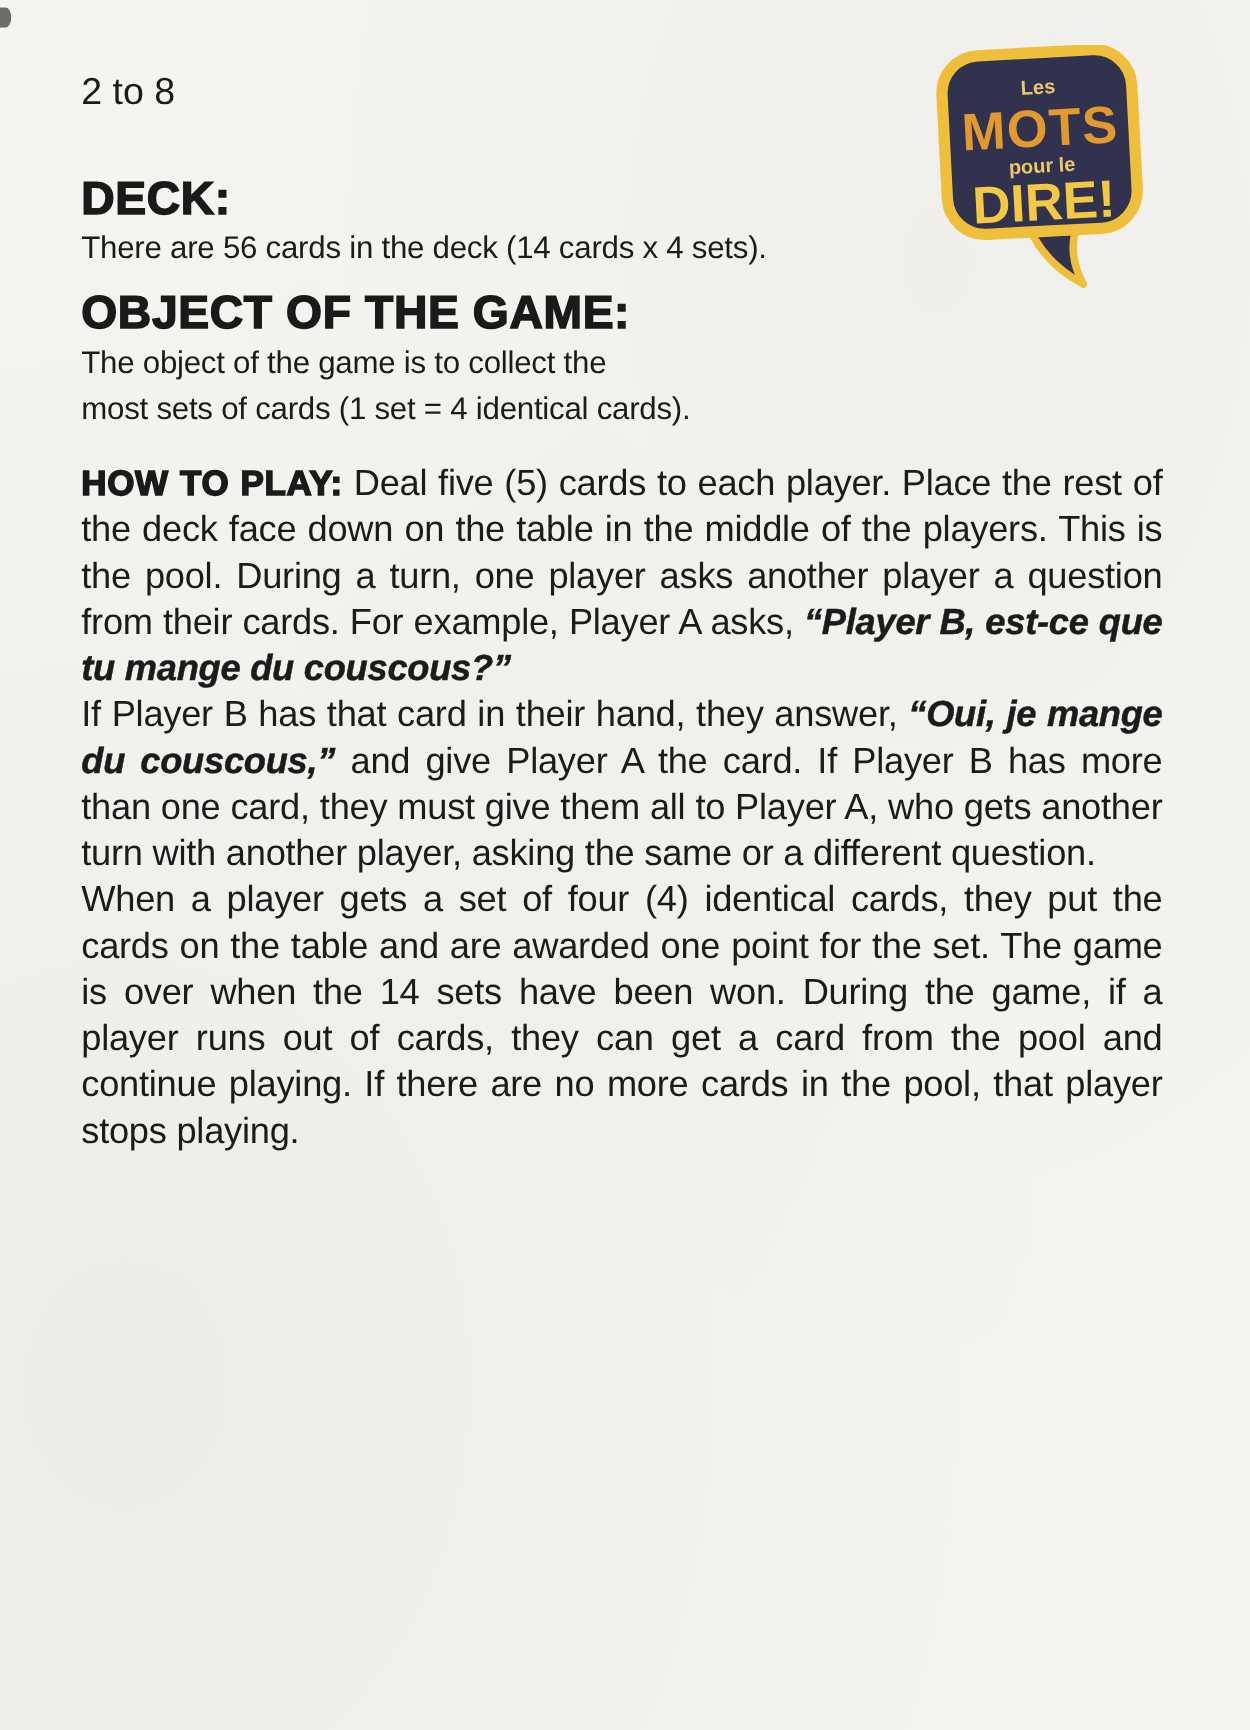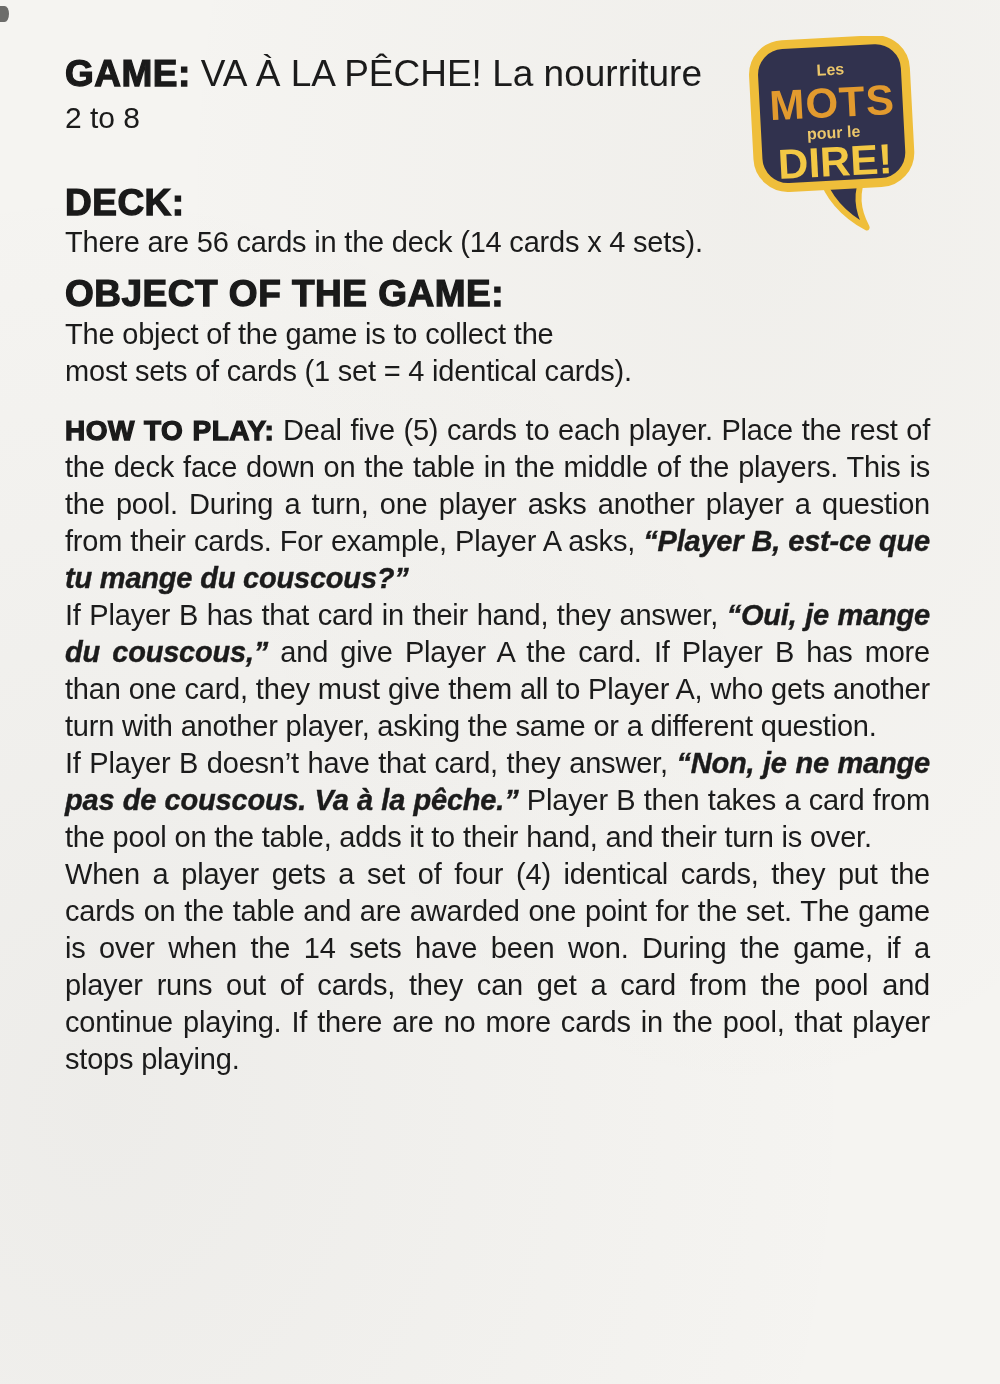--- a/index.html
+++ b/index.html
@@ -85,7 +85,6 @@
 
 <div class="content">
 
-  <h1 class="doc-title"><span class="h">GAME:</span><span class="title-rest">VA À LA PÊCHE! La nourriture</span></h1>
 
   <p class="players-v">2 to 8</p>
 

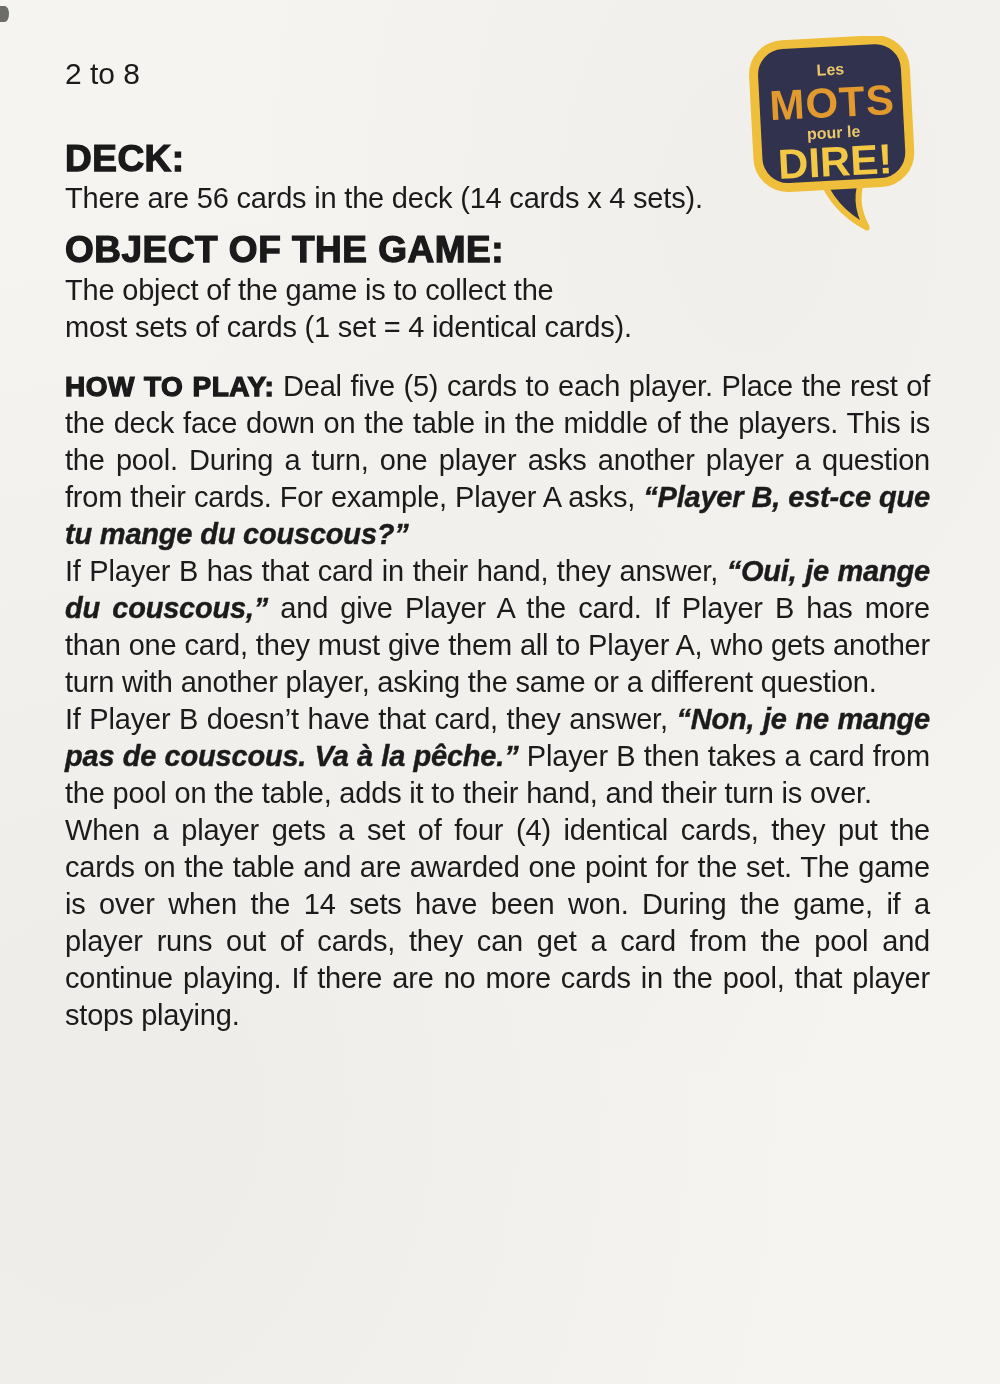--- a/index.html
+++ b/index.html
@@ -41,7 +41,7 @@
   .players-v{font-size:30px;line-height:38px;margin-top:3px;}
   .deck-h{margin-top:46px;}
   .body-text{
-    font-size:29px;line-height:37px;letter-spacing:-0.2px;margin:0;
+    font-size:25px;line-height:37px;letter-spacing:-0.2px;margin:0;
   }
   .deck-t{margin-top:1px;}
   .obj-h{margin-top:13px;}

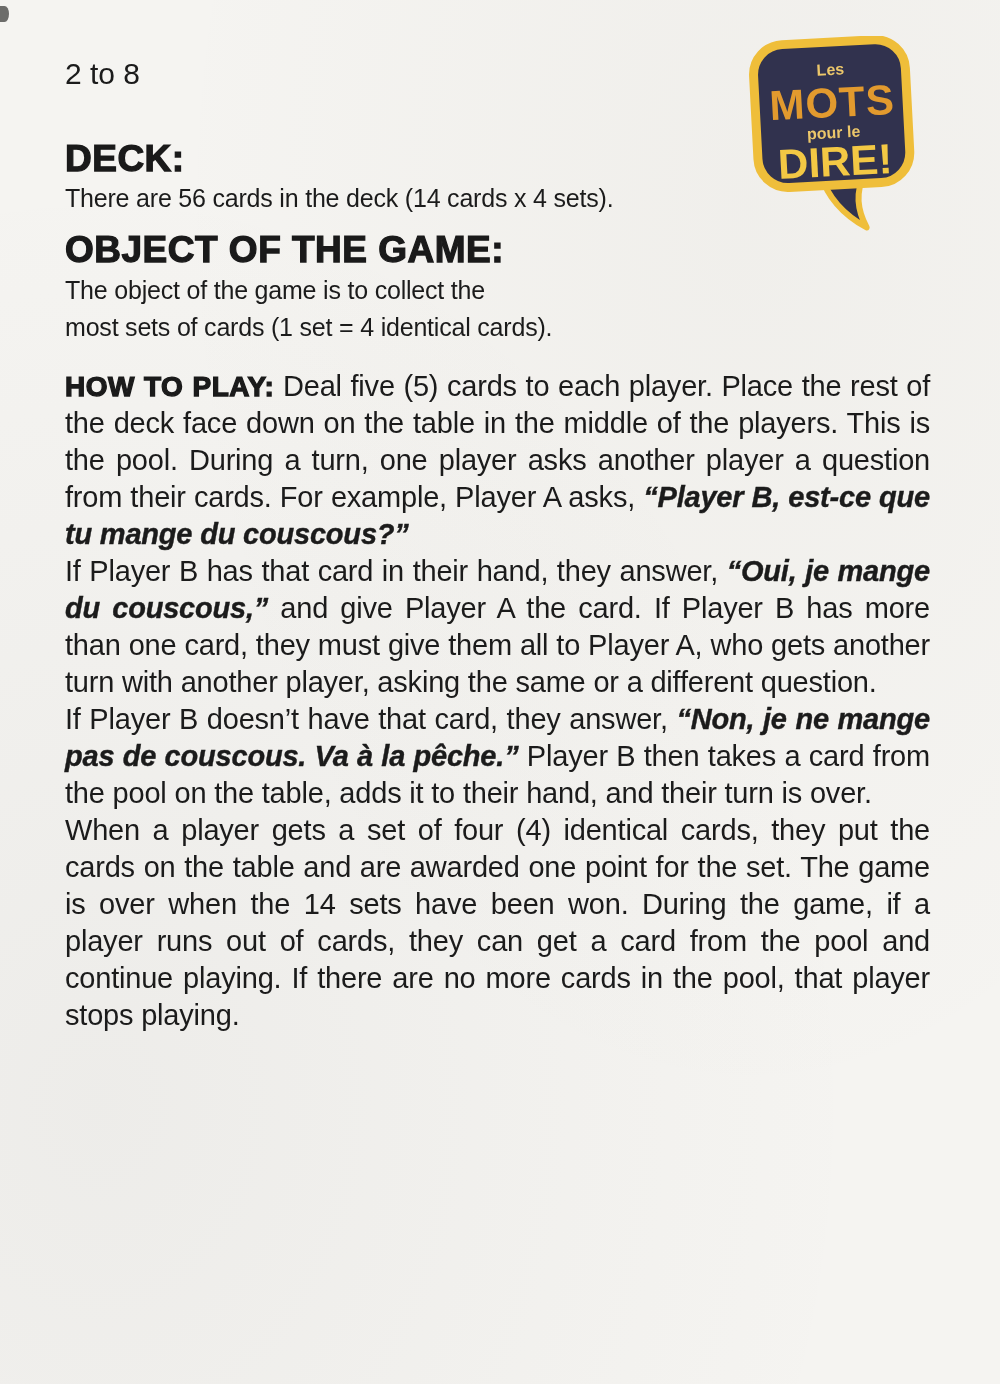--- a/index.html
+++ b/index.html
@@ -99,7 +99,6 @@
 
   <p class="para"><span>If Player B has that card in their hand, they answer, </span><span class="bi">“Oui, je mange du couscous,”</span><span> and give Player A the card. If Player B has more than one card, they must give them all to Player A, who gets another turn with another player, asking the same or a different question.</span></p>
 
-  <p class="para"><span>If Player B doesn’t have that card, they answer, </span><span class="bi">“Non, je ne mange pas de couscous. Va à la pêche.”</span><span> Player B then takes a card from the pool on the table, adds it to their hand, and their turn is over.</span></p>
 
   <p class="para">When a player gets a set of four (4) identical cards, they put the cards on the table and are awarded one point for the set. The game is over when the 14 sets have been won. During the game, if a player runs out of cards, they can get a card from the pool and continue playing. If there are no more cards in the pool, that player stops playing.</p>
 

